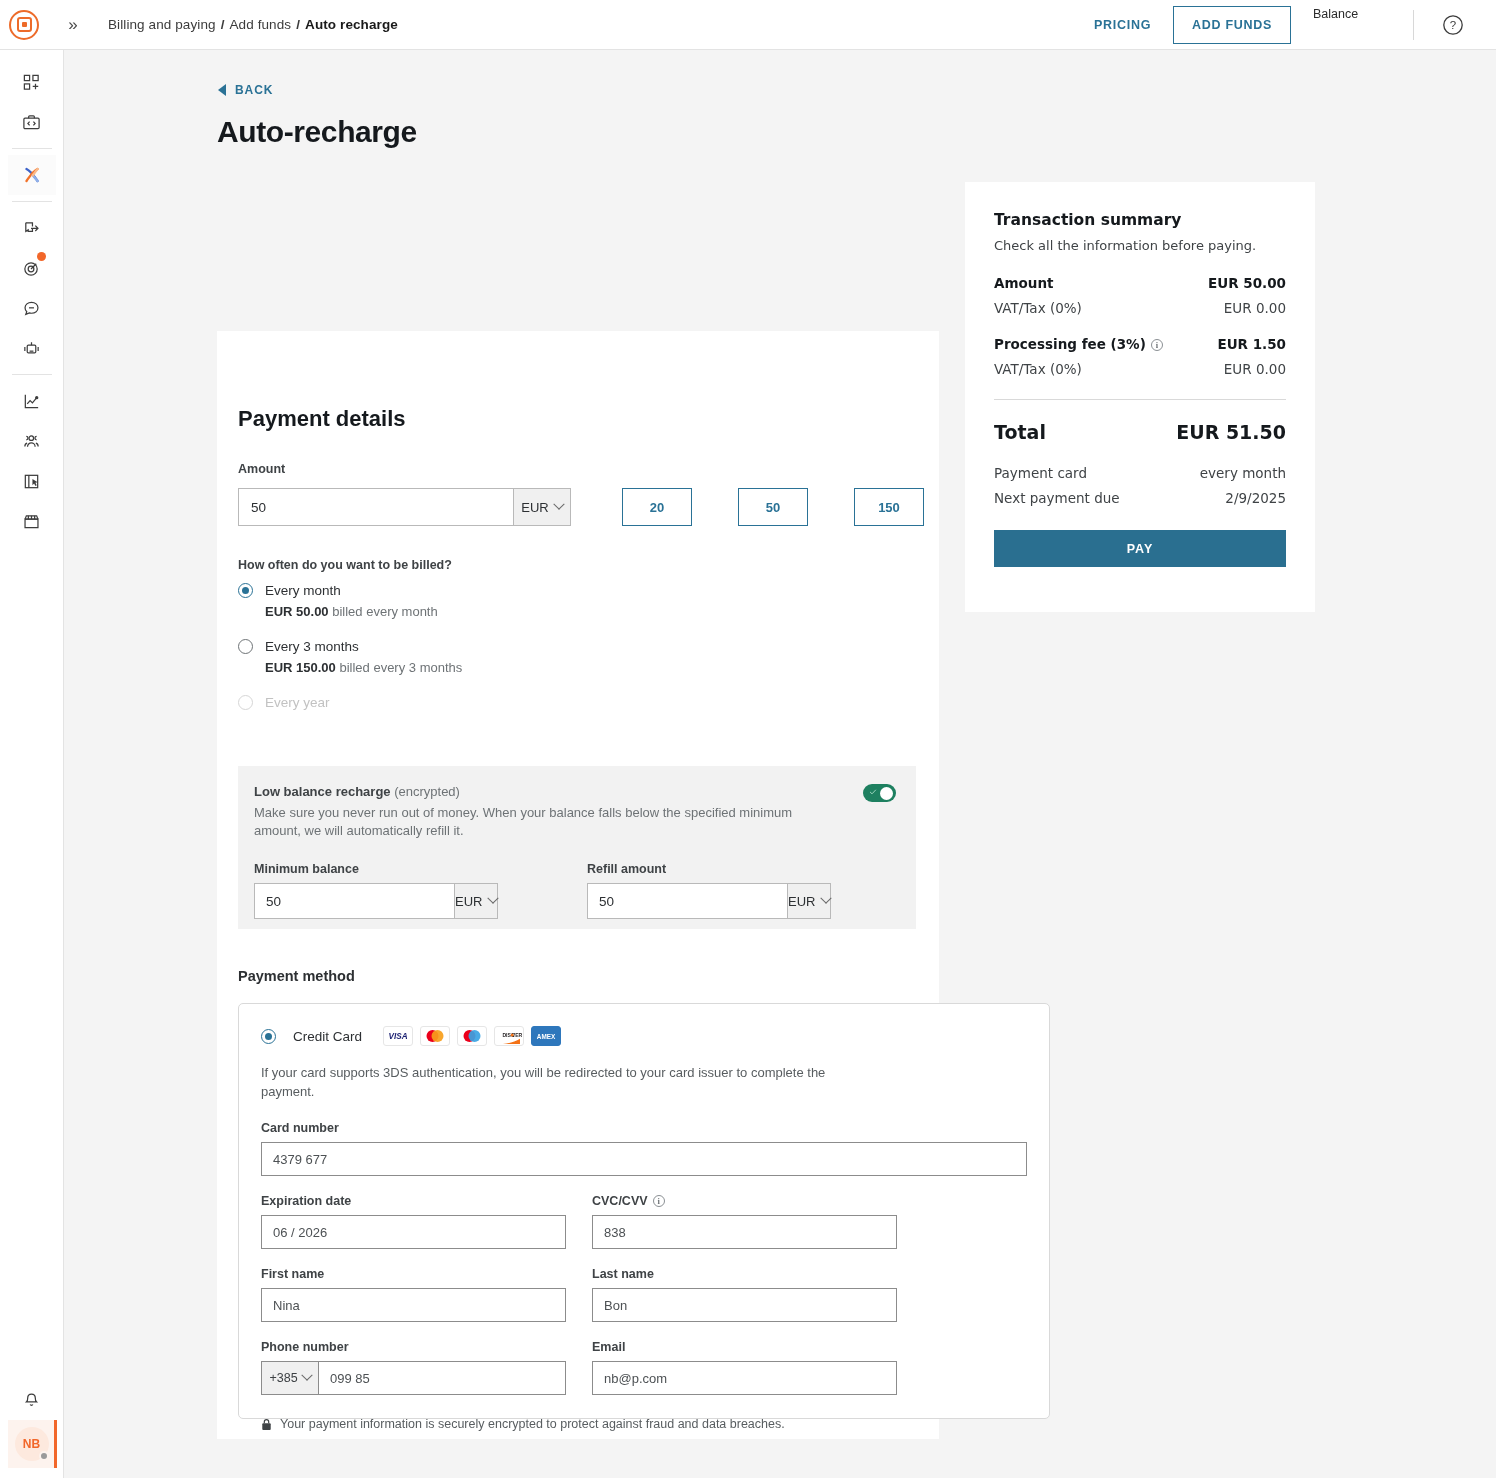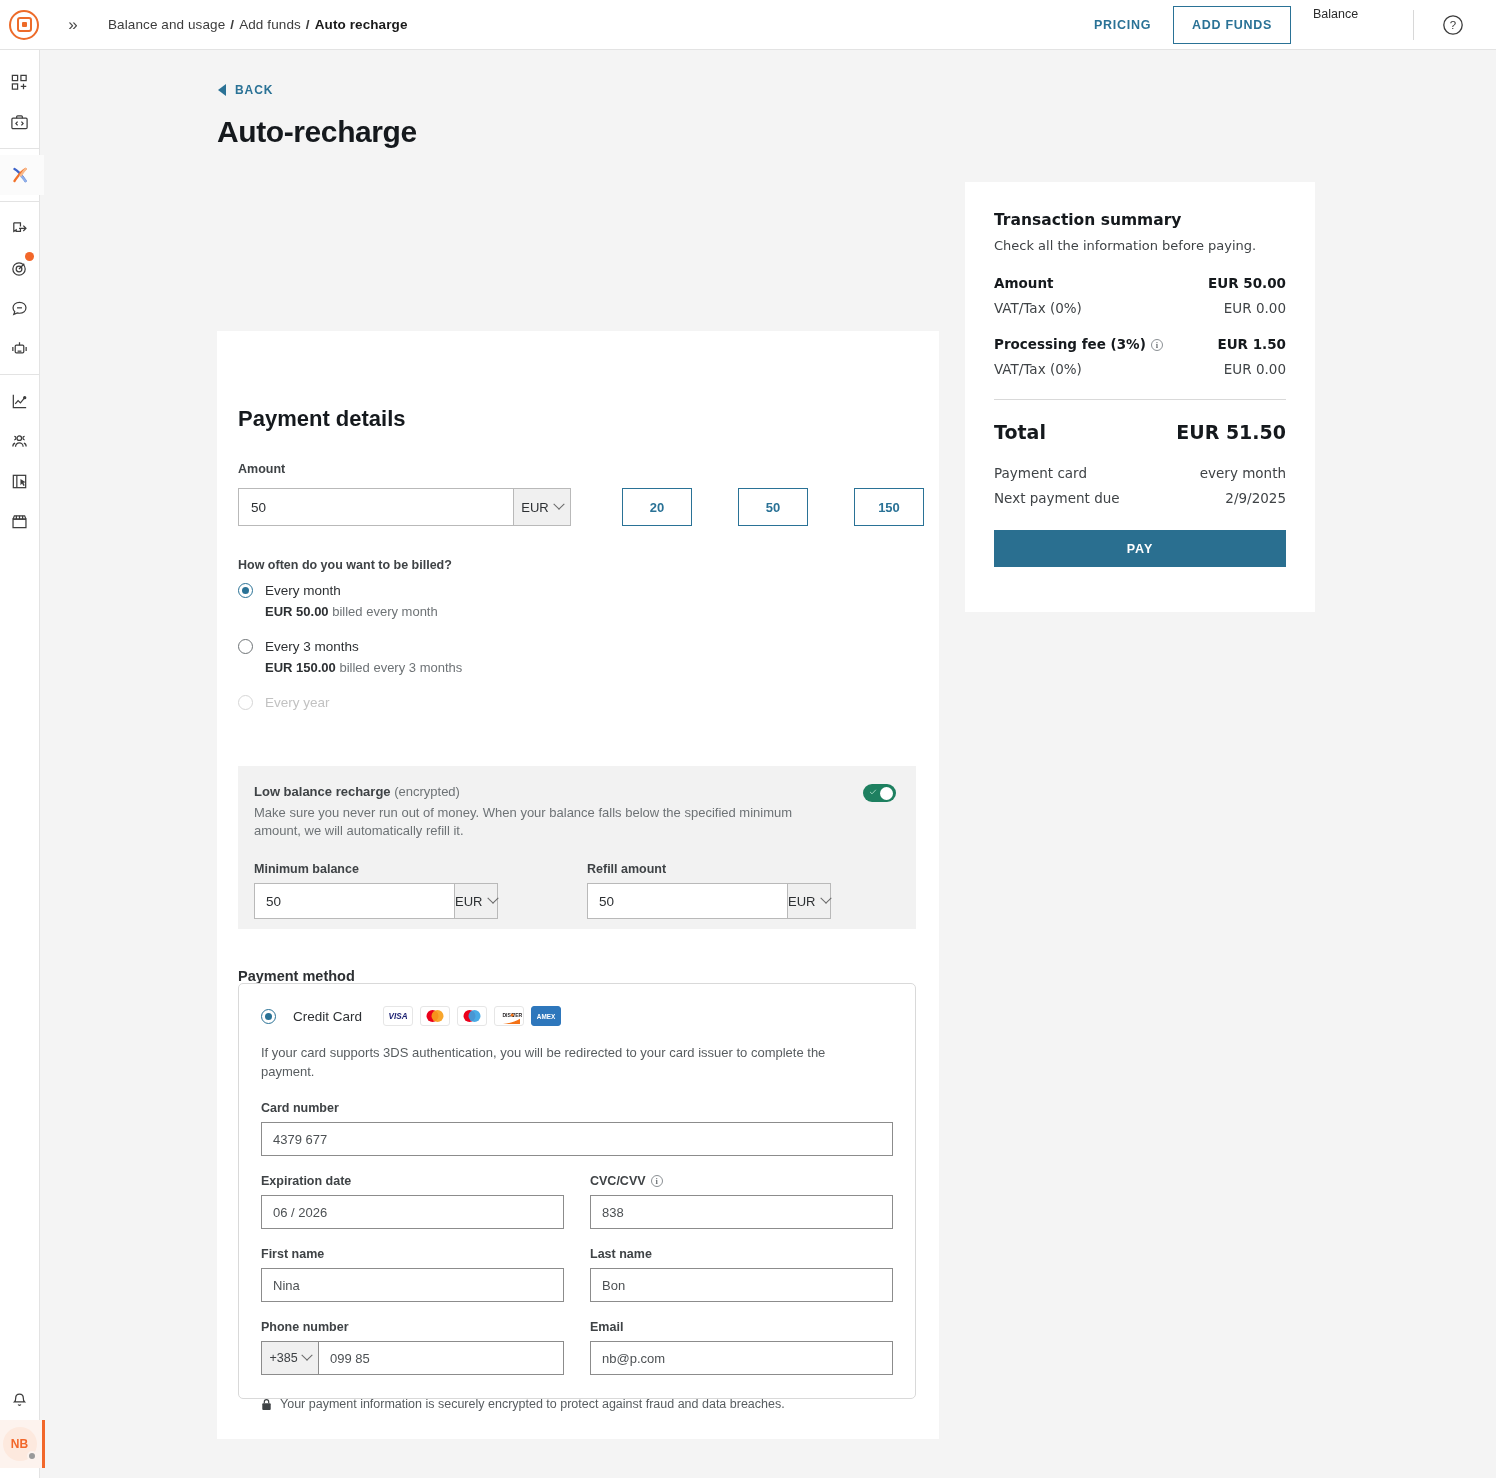--- a/index.html
+++ b/index.html
@@ -277,7 +277,7 @@
     </div>
     <div class="expand-btn">»</div>
     <div class="breadcrumb">
-      <span>Balance and usage</span>
+      <span>Billing and paying</span>
       <span class="sep">/</span>
       <span>Add funds</span>
       <span class="sep">/</span>

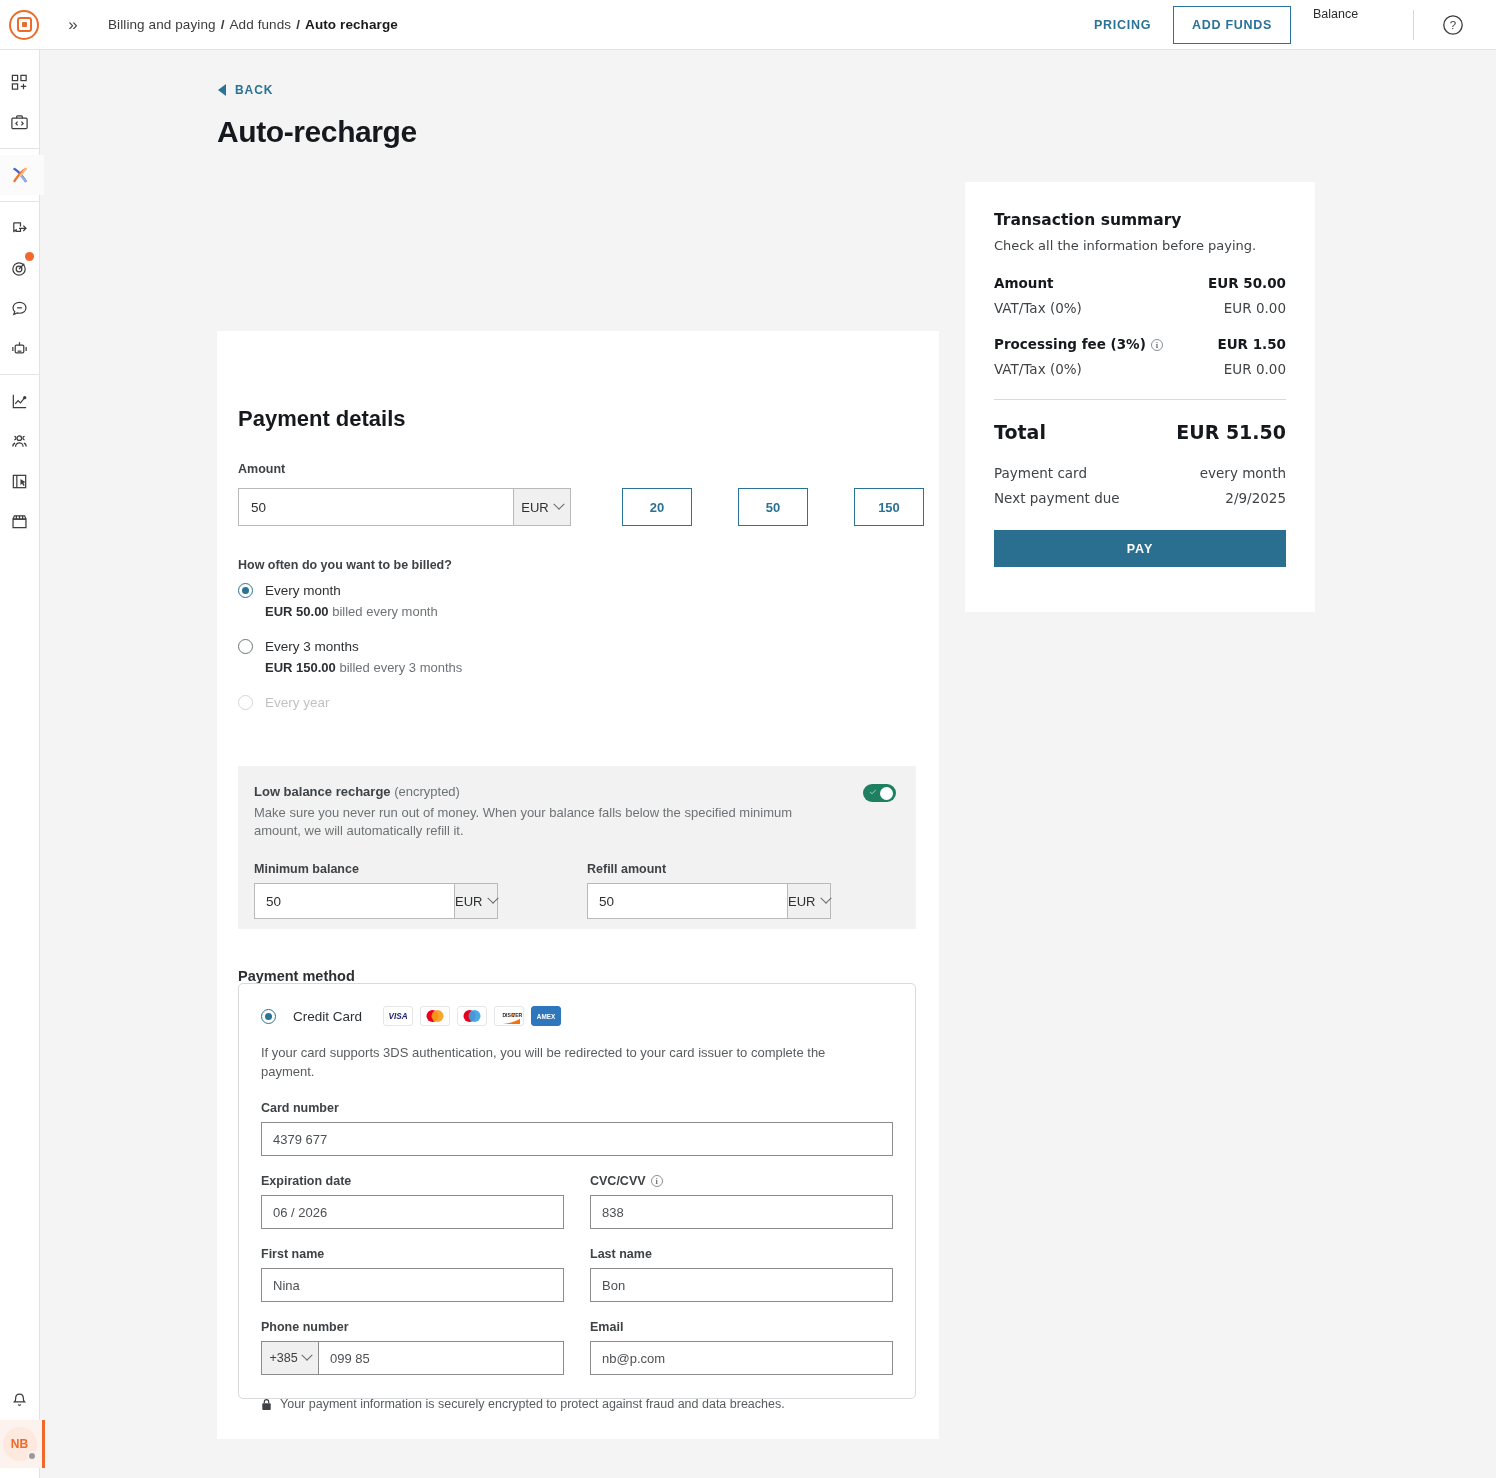--- a/index.html
+++ b/index.html
@@ -201,7 +201,7 @@
   
   .pm-title { position:absolute; left:21px; top:637px; font-size:14.5px; font-weight:700; color:#2d3033; }
   .pm-box {
-    position:absolute; left:21px; top:652px; width:678px; height:416px;
+    position:absolute; left:21px; top:672px; width:812px; height:416px;
     border:1px solid #d9d9d9; border-radius:5px; background:#fff; padding: 22px 22px 0 22px;
   }
   .pm-row { display:flex; align-items:center; gap:14px; }

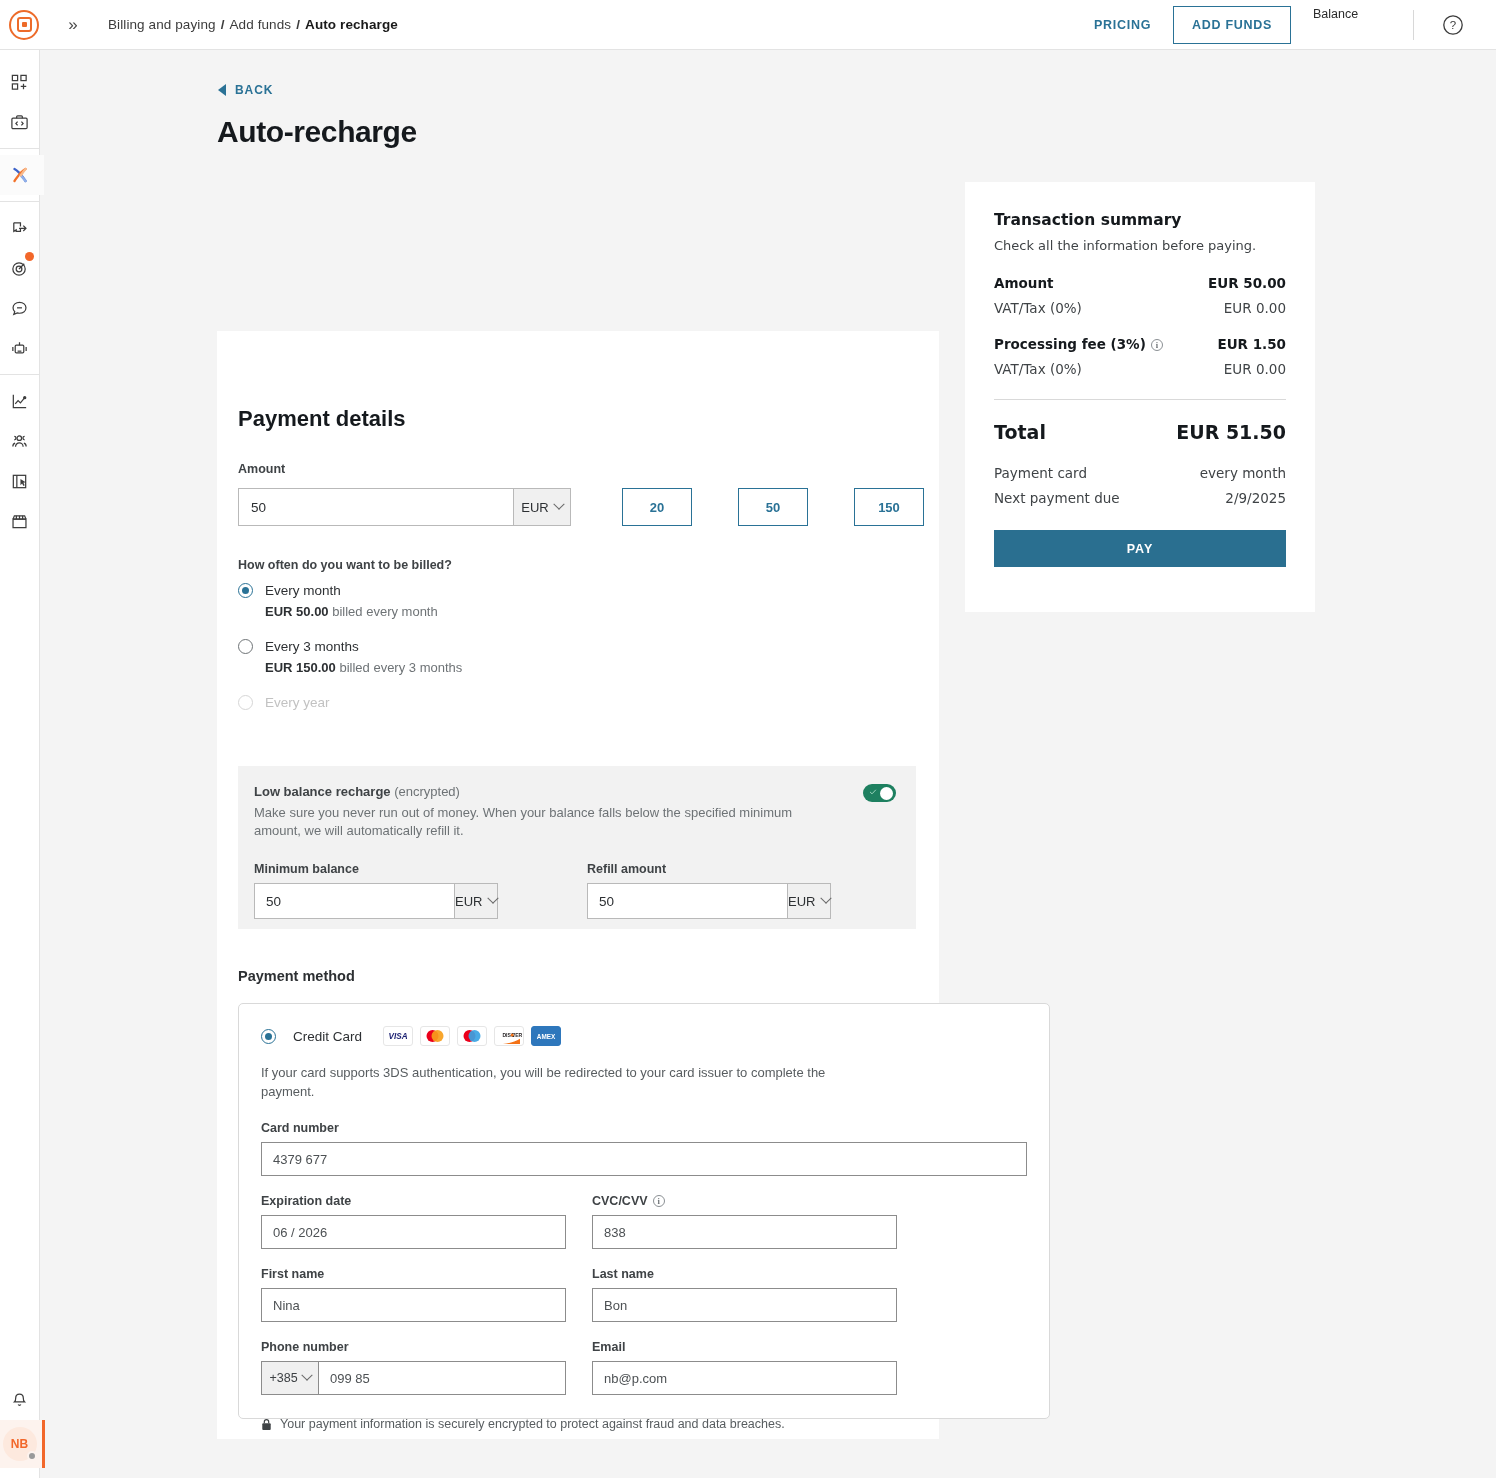--- a/index.html
+++ b/index.html
@@ -64,7 +64,7 @@
 
   
   .rail {
-    position:absolute; top:50px; left:0; width:40px; height:1428px;
+    position:absolute; top:50px; left:0; width:64px; height:1428px;
     background:#ffffff; border-right:1px solid #e3e3e3;
     display:flex; flex-direction:column; align-items:center; z-index: 15;
   }

